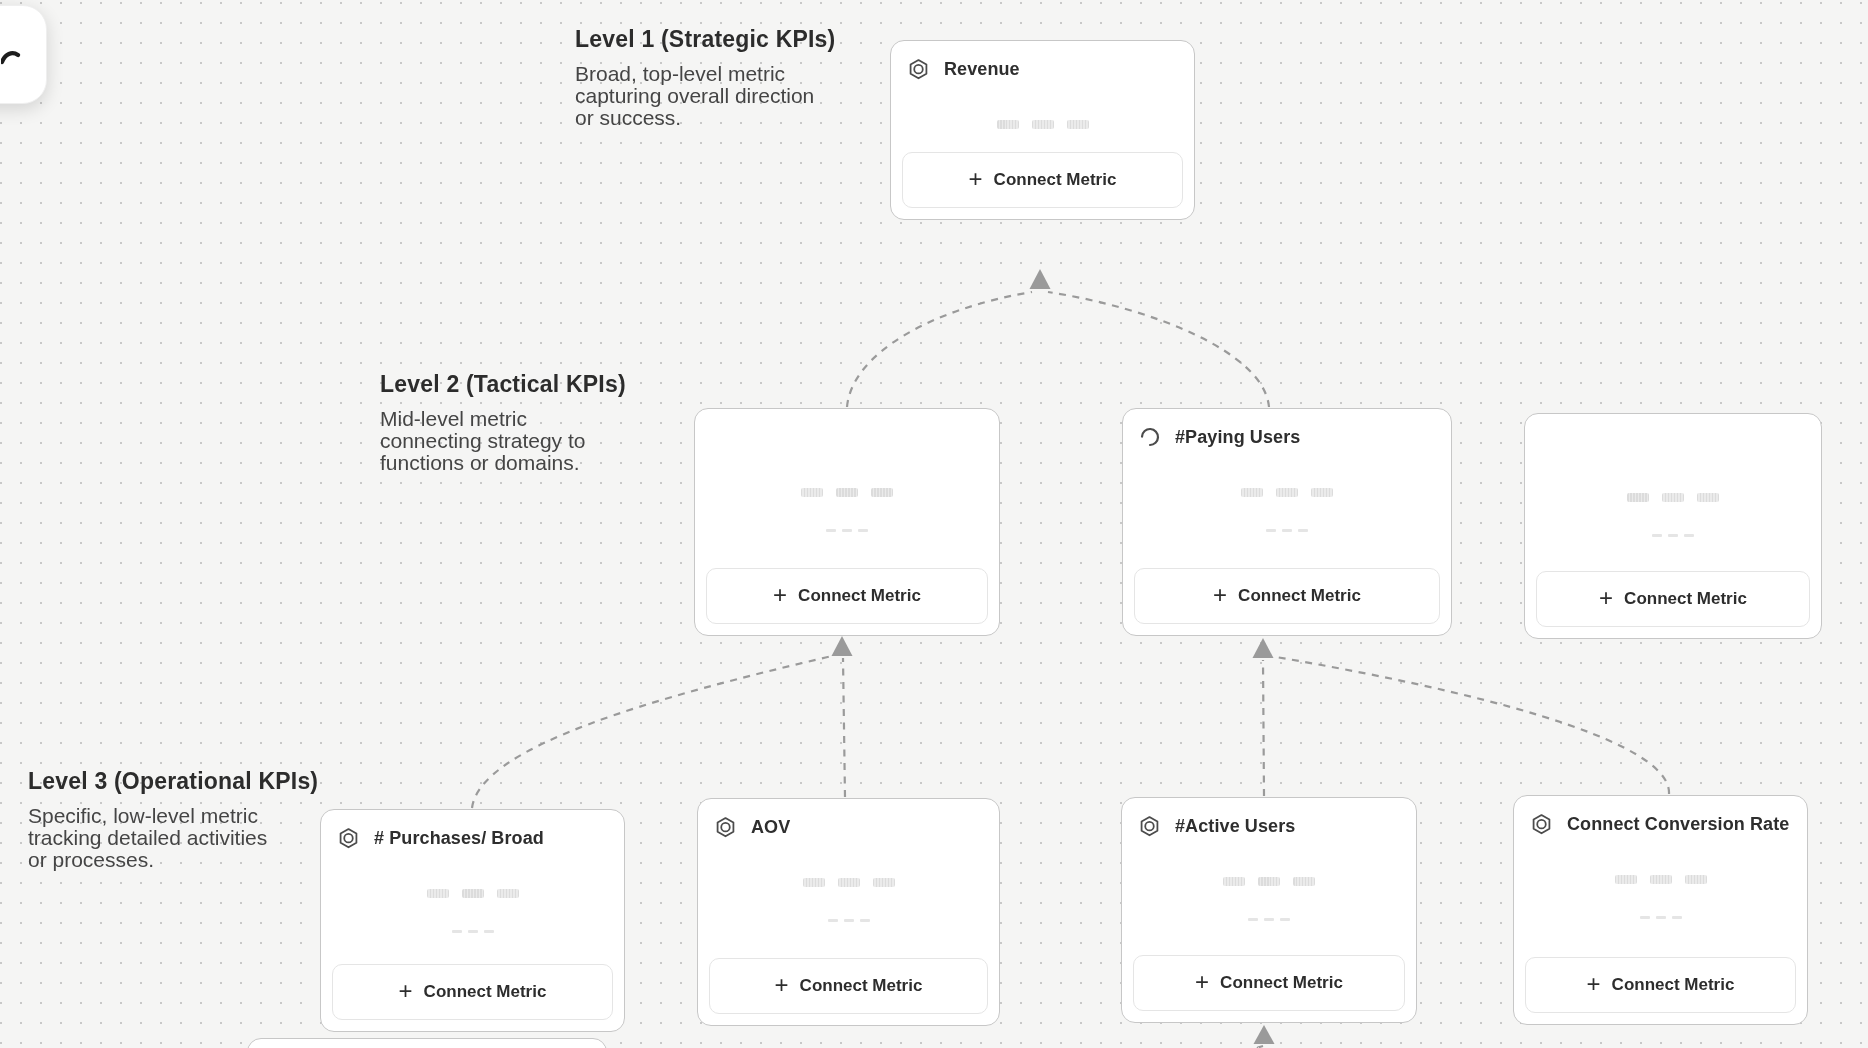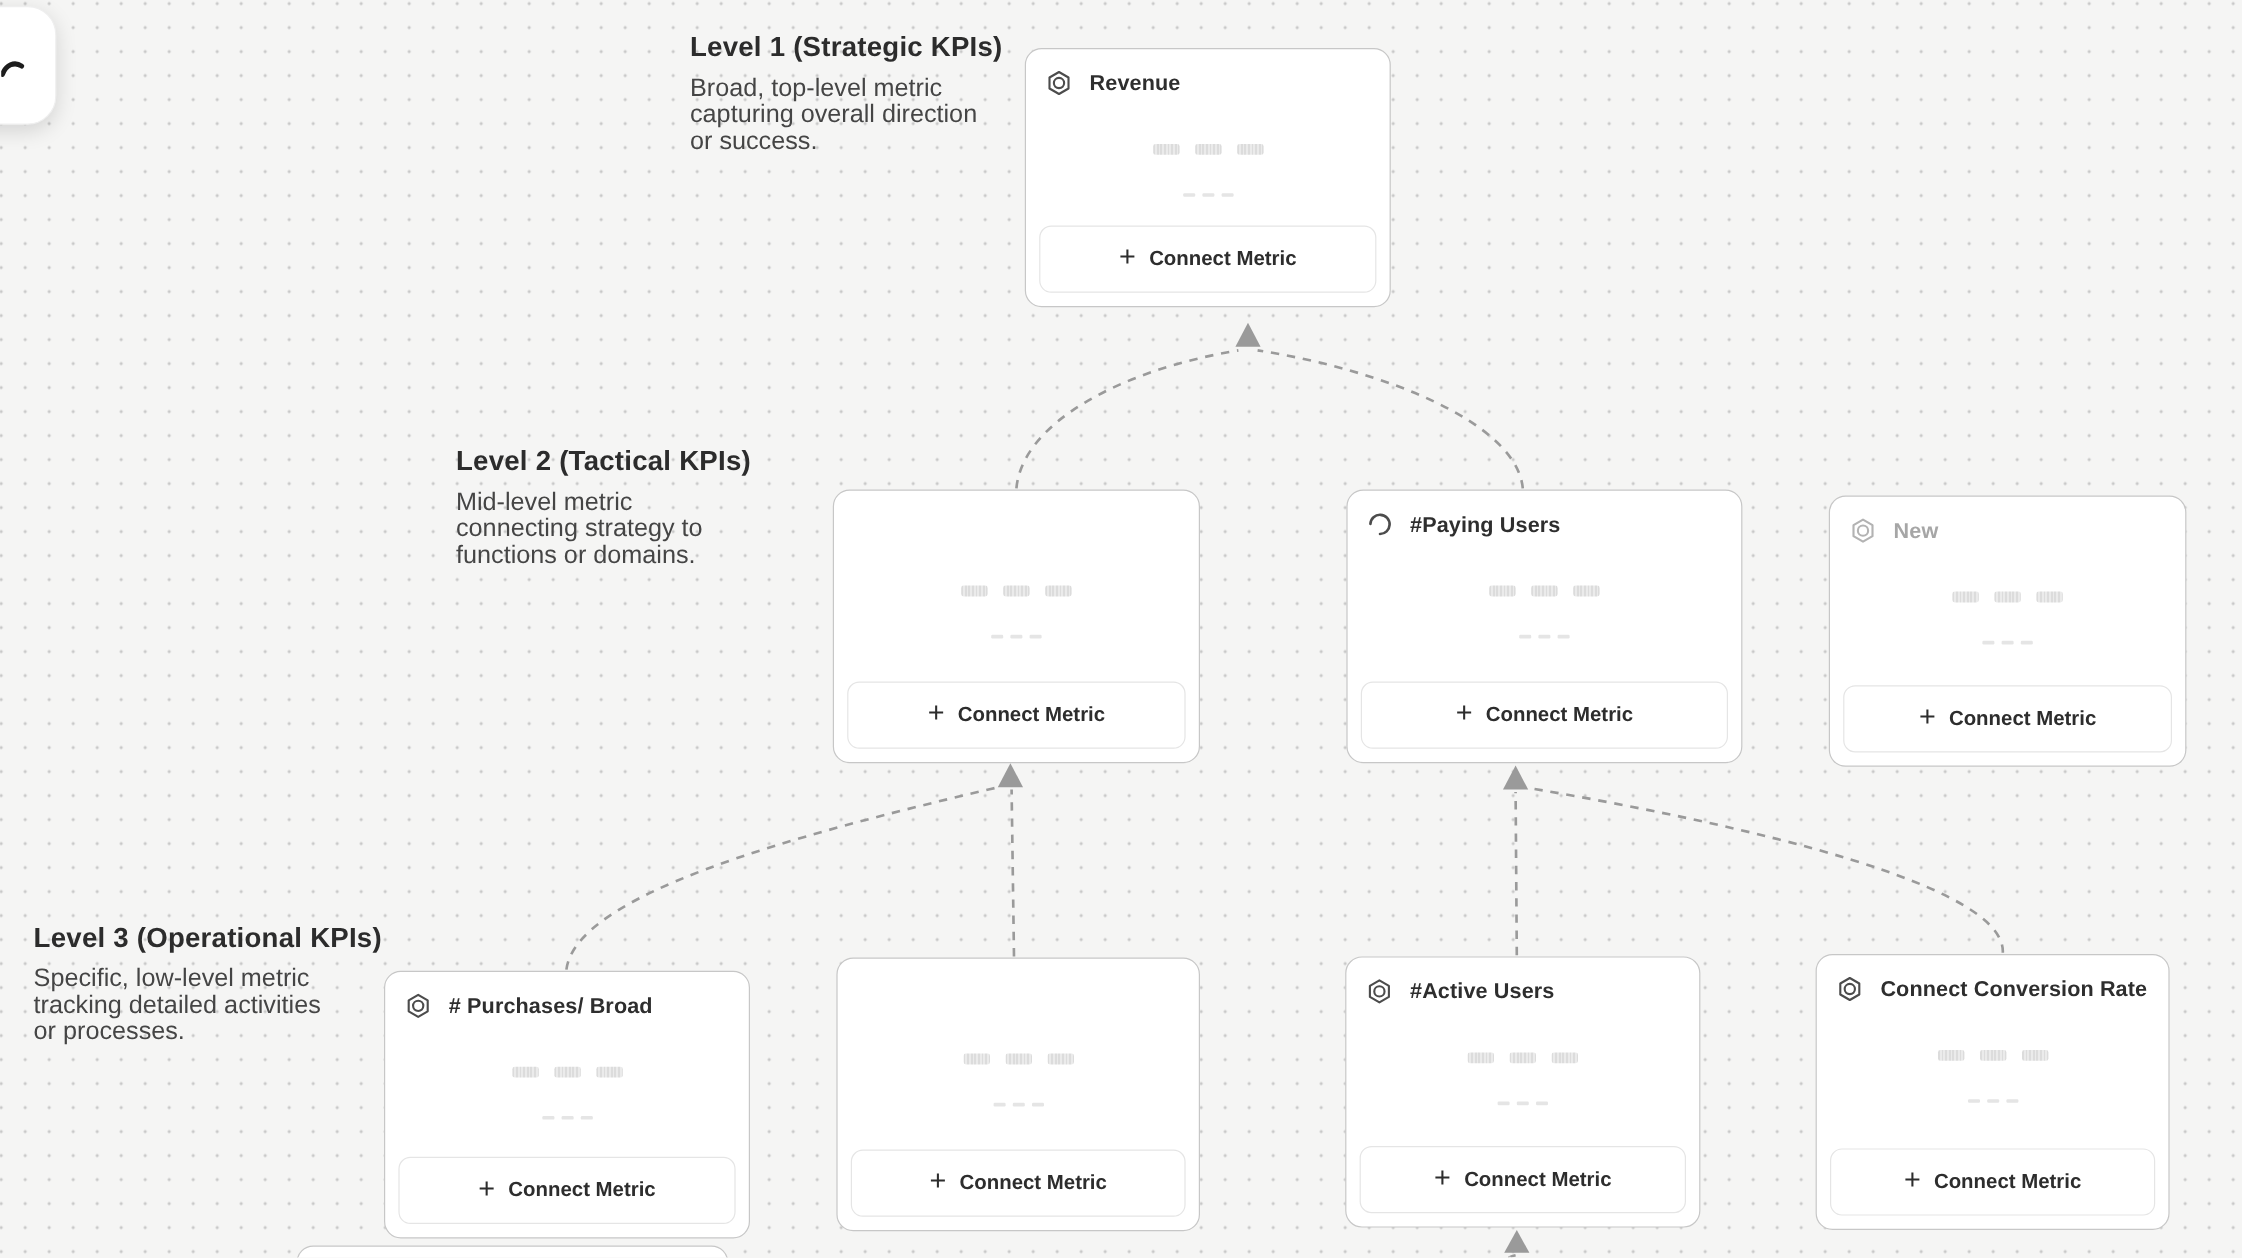--- a/index.html
+++ b/index.html
@@ -109,7 +109,7 @@
     <p style="width:262px">Specific, low-level metric tracking detailed activities or processes.</p>
   </div>
 
-  <div class="card" style="left:854px;top:40px;width:305px;height:216px">
+  <div class="card" style="left:890px;top:40px;width:305px;height:180px">
     <div class="card-head">
       <span class="metric-icon">
         <svg width="25" height="25" viewBox="0 0 24 24" fill="none" stroke="currentColor">

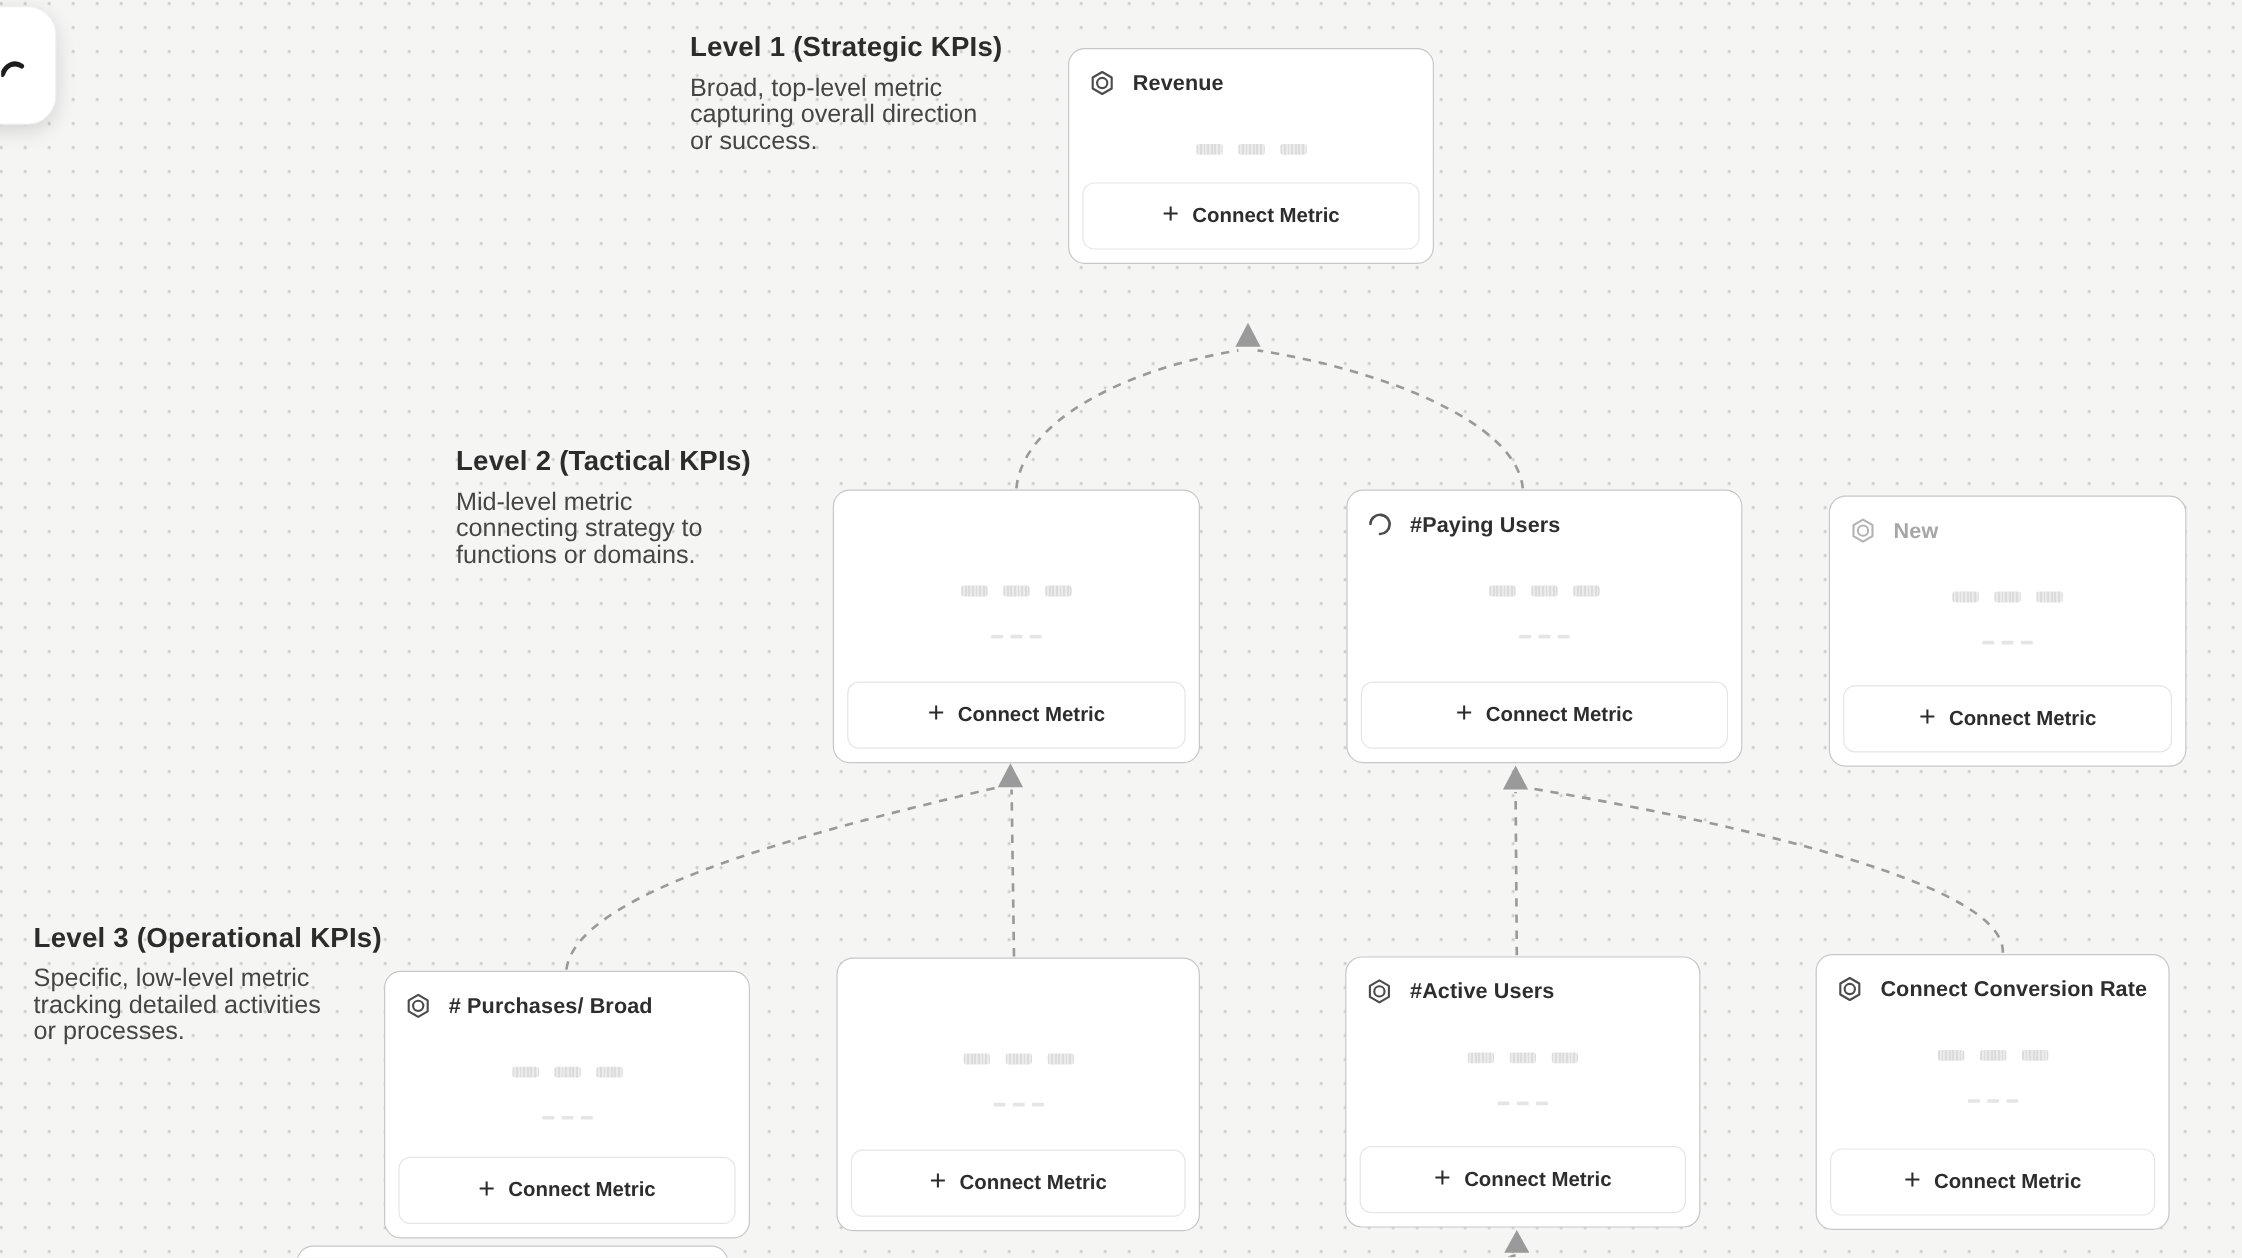--- a/index.html
+++ b/index.html
@@ -178,15 +178,6 @@
   </div>
 
   <div class="card draft" style="left:1524px;top:413px;width:298px;height:226px">
-    <div class="card-head">
-      <span class="metric-icon">
-        <svg width="25" height="25" viewBox="0 0 24 24" fill="none" stroke="currentColor">
-          <path d="M12 2.9 L19.6 7.3 V16.1 L12 20.5 L4.4 16.1 V7.3 Z" stroke-width="1.7" stroke-linejoin="round"></path>
-          <circle cx="12" cy="11.7" r="4.1" stroke-width="1.7"></circle>
-        </svg>
-      </span>
-      <span class="card-title">New</span>
-    </div>
     <div class="skel-row r1">
       <span class="skel"></span>
         <span class="skel"></span>

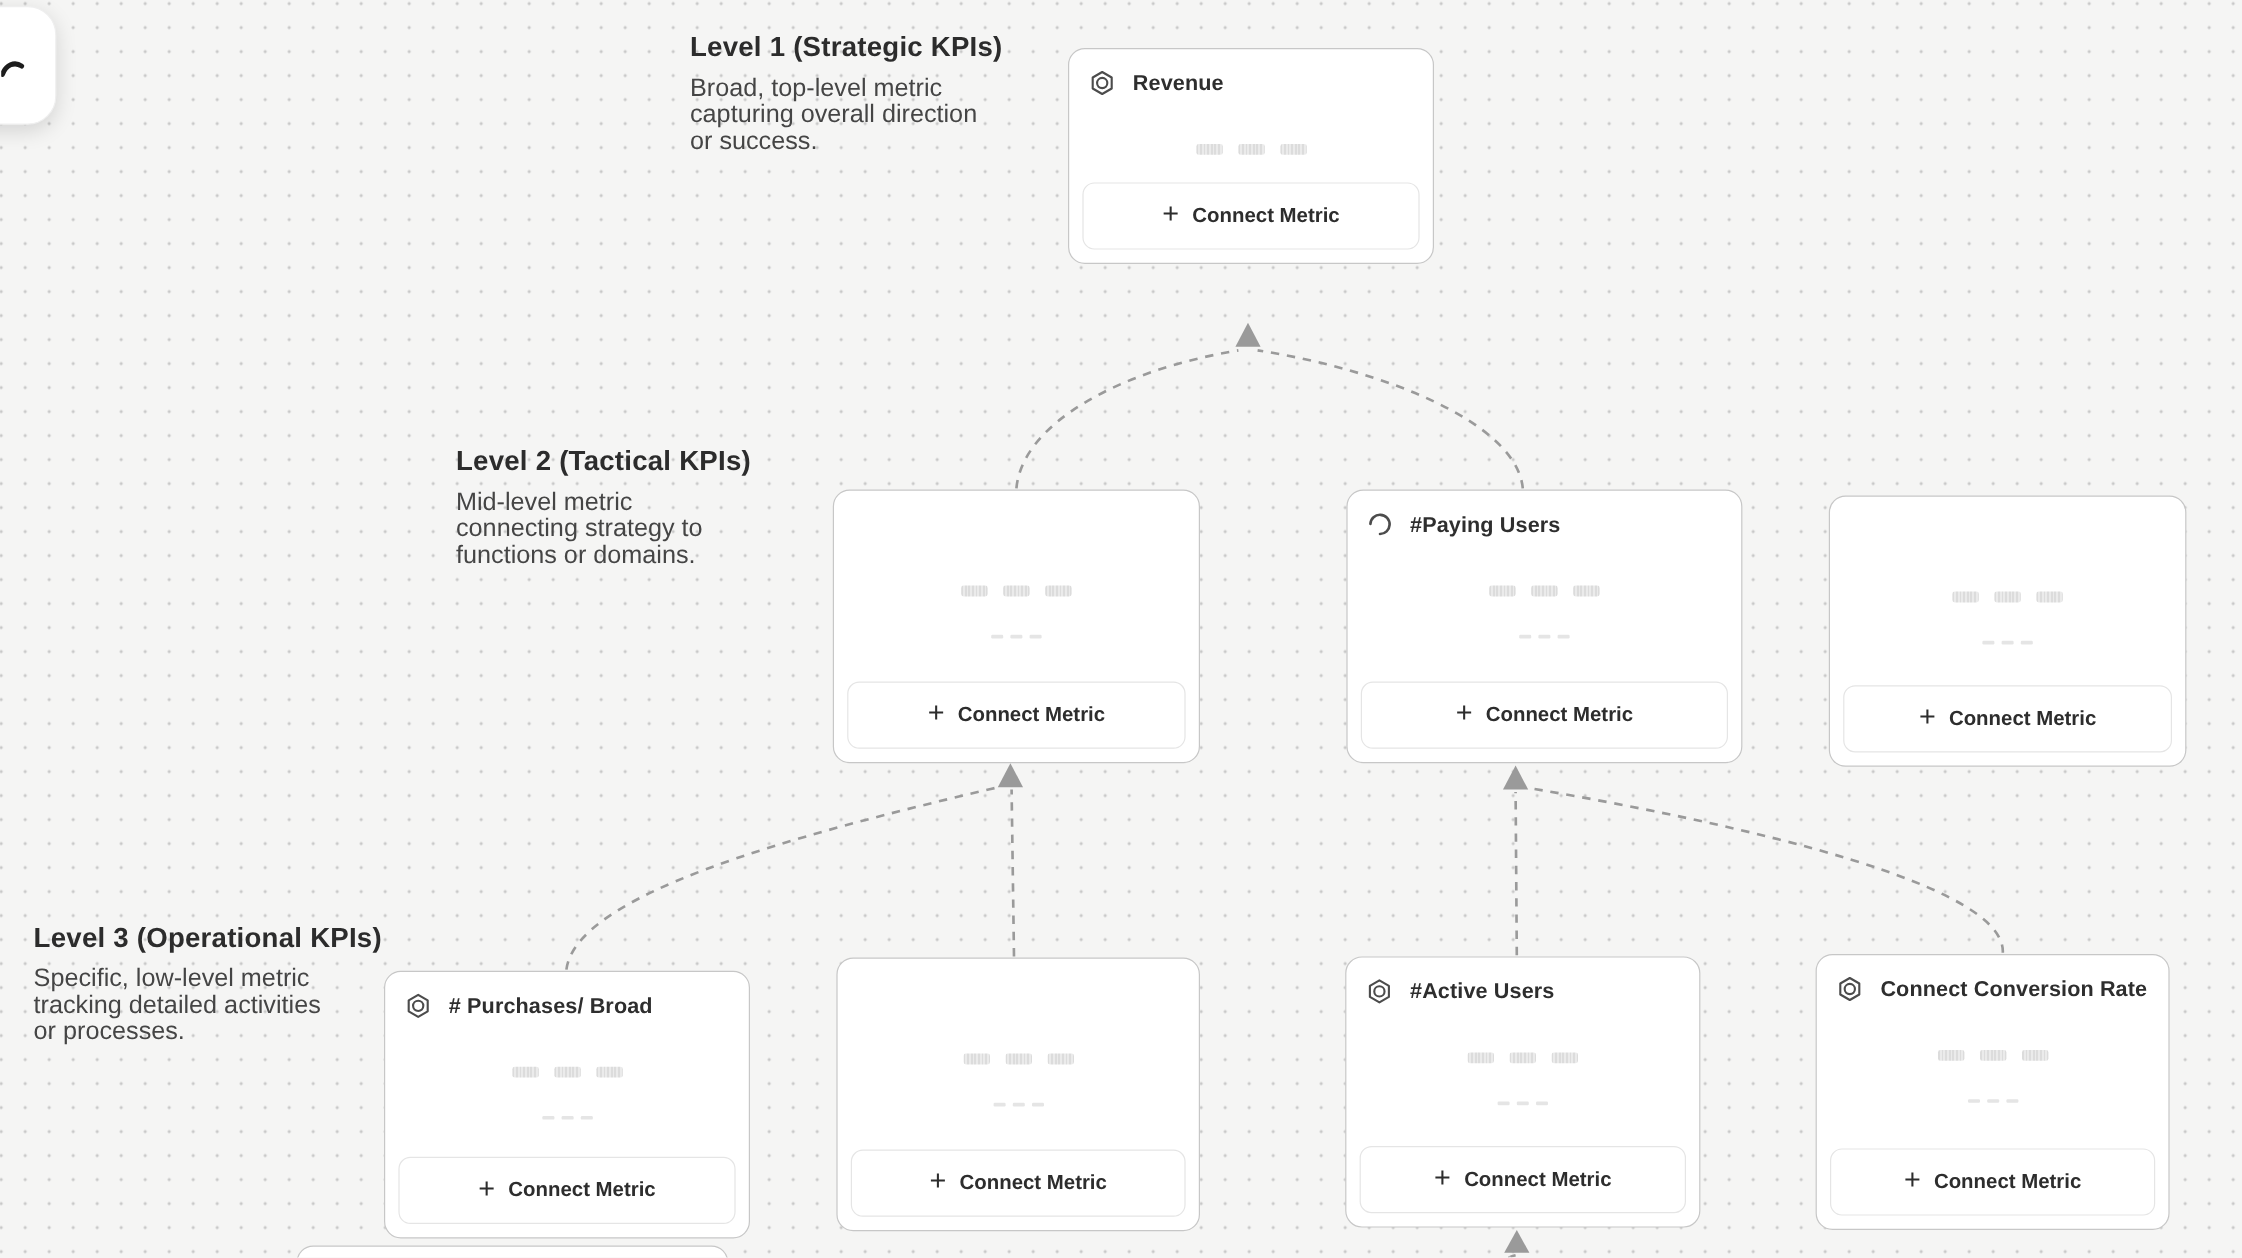--- a/index.html
+++ b/index.html
@@ -221,6 +221,15 @@
   </div>
 
   <div class="card" style="left:697px;top:798px;width:303px;height:228px">
+    <div class="card-head">
+      <span class="metric-icon">
+        <svg width="25" height="25" viewBox="0 0 24 24" fill="none" stroke="currentColor">
+          <path d="M12 2.9 L19.6 7.3 V16.1 L12 20.5 L4.4 16.1 V7.3 Z" stroke-width="1.7" stroke-linejoin="round"></path>
+          <circle cx="12" cy="11.7" r="4.1" stroke-width="1.7"></circle>
+        </svg>
+      </span>
+      <span class="card-title">AOV</span>
+    </div>
     <div class="skel-row r1">
       <span class="skel"></span>
         <span class="skel"></span>

